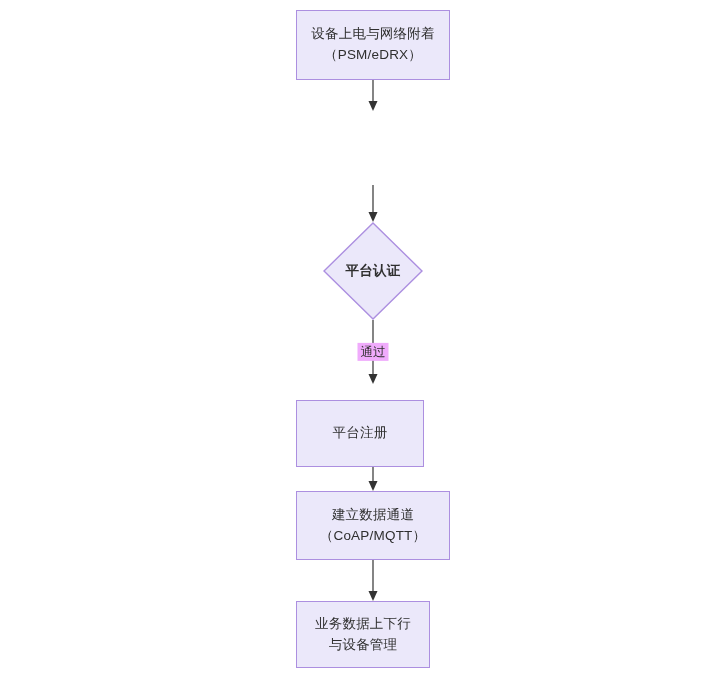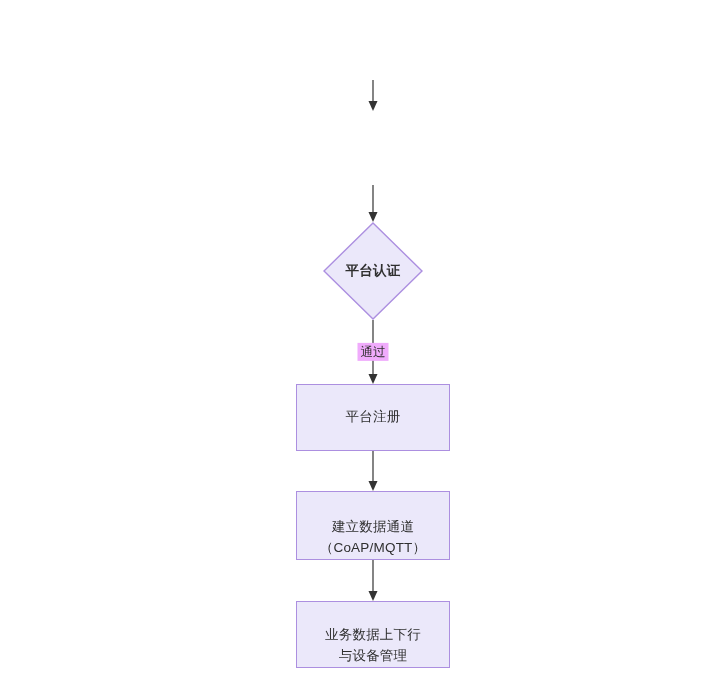--- a/index.html
+++ b/index.html
@@ -125,6 +125,10 @@
     </g>
   </svg>
 
+  <div class="node" style="left:296px; top:10px; width:154px; height:70px;">
+    <span class="ln">设备上电与网络附着</span>
+    <span class="ln">（PSM/eDRX）</span>
+  </div>
 
 
   <div class="decision" style="left:323px; top:222px; width:100px; height:98px;font-weight:bold;">

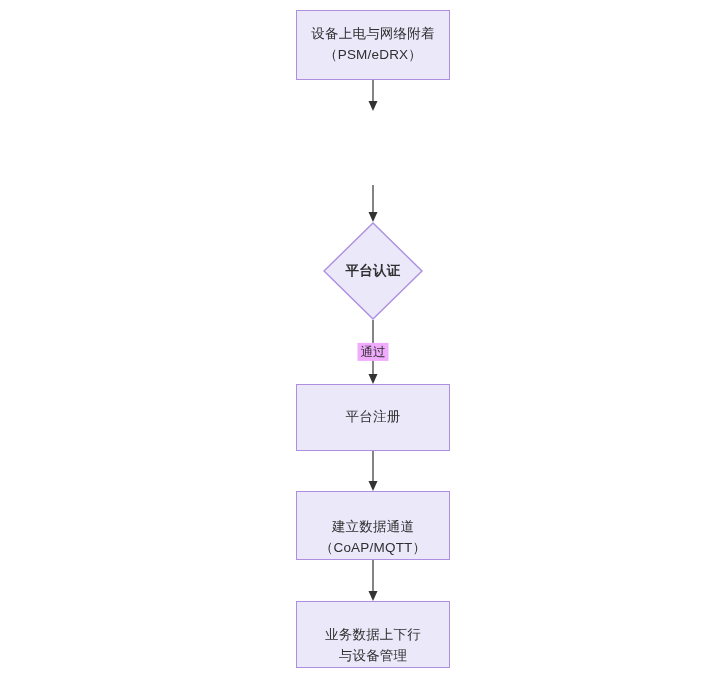--- a/index.html
+++ b/index.html
@@ -140,7 +140,7 @@
 
   <div class="edge-label" style="left:373px; top:352px;">通过</div>
 
-  <div class="node" style="left:296px; top:384px; width:154px; height:67px;text-align:right;">
+  <div class="node" style="left:296px; top:400px; width:128px; height:67px;text-align:right;">
     <span class="ln">平台注册</span>
   </div>
 

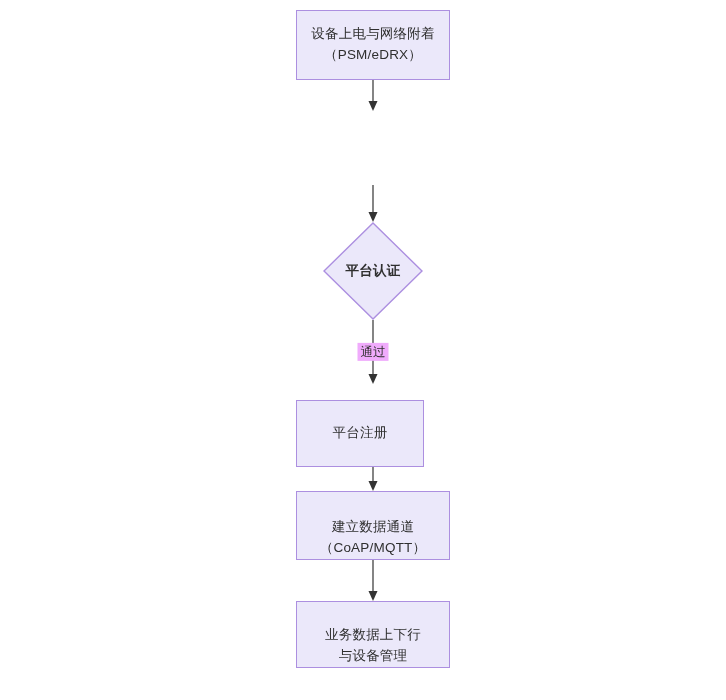--- a/index.html
+++ b/index.html
@@ -144,7 +144,7 @@
     <span class="ln">平台注册</span>
   </div>
 
-  <div class="node" style="left:296px; top:491px; width:154px; height:69px;justify-content:flex-end;">
+  <div class="node" style="left:296px; top:491px; width:154px; height:69px;">
     <span class="ln">建立数据通道</span>
     <span class="ln">（CoAP/MQTT）</span>
   </div>

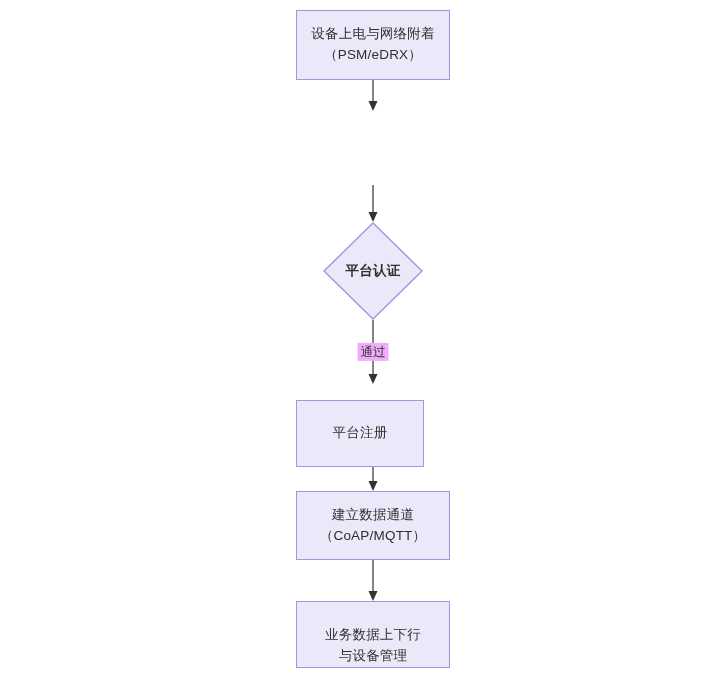--- a/index.html
+++ b/index.html
@@ -149,7 +149,7 @@
     <span class="ln">（CoAP/MQTT）</span>
   </div>
 
-  <div class="node" style="left:296px; top:601px; width:154px; height:67px;justify-content:flex-end;">
+  <div class="node" style="left:296px; top:601px; width:134px; height:67px;">
     <span class="ln">业务数据上下行</span>
     <span class="ln">与设备管理</span>
   </div>

